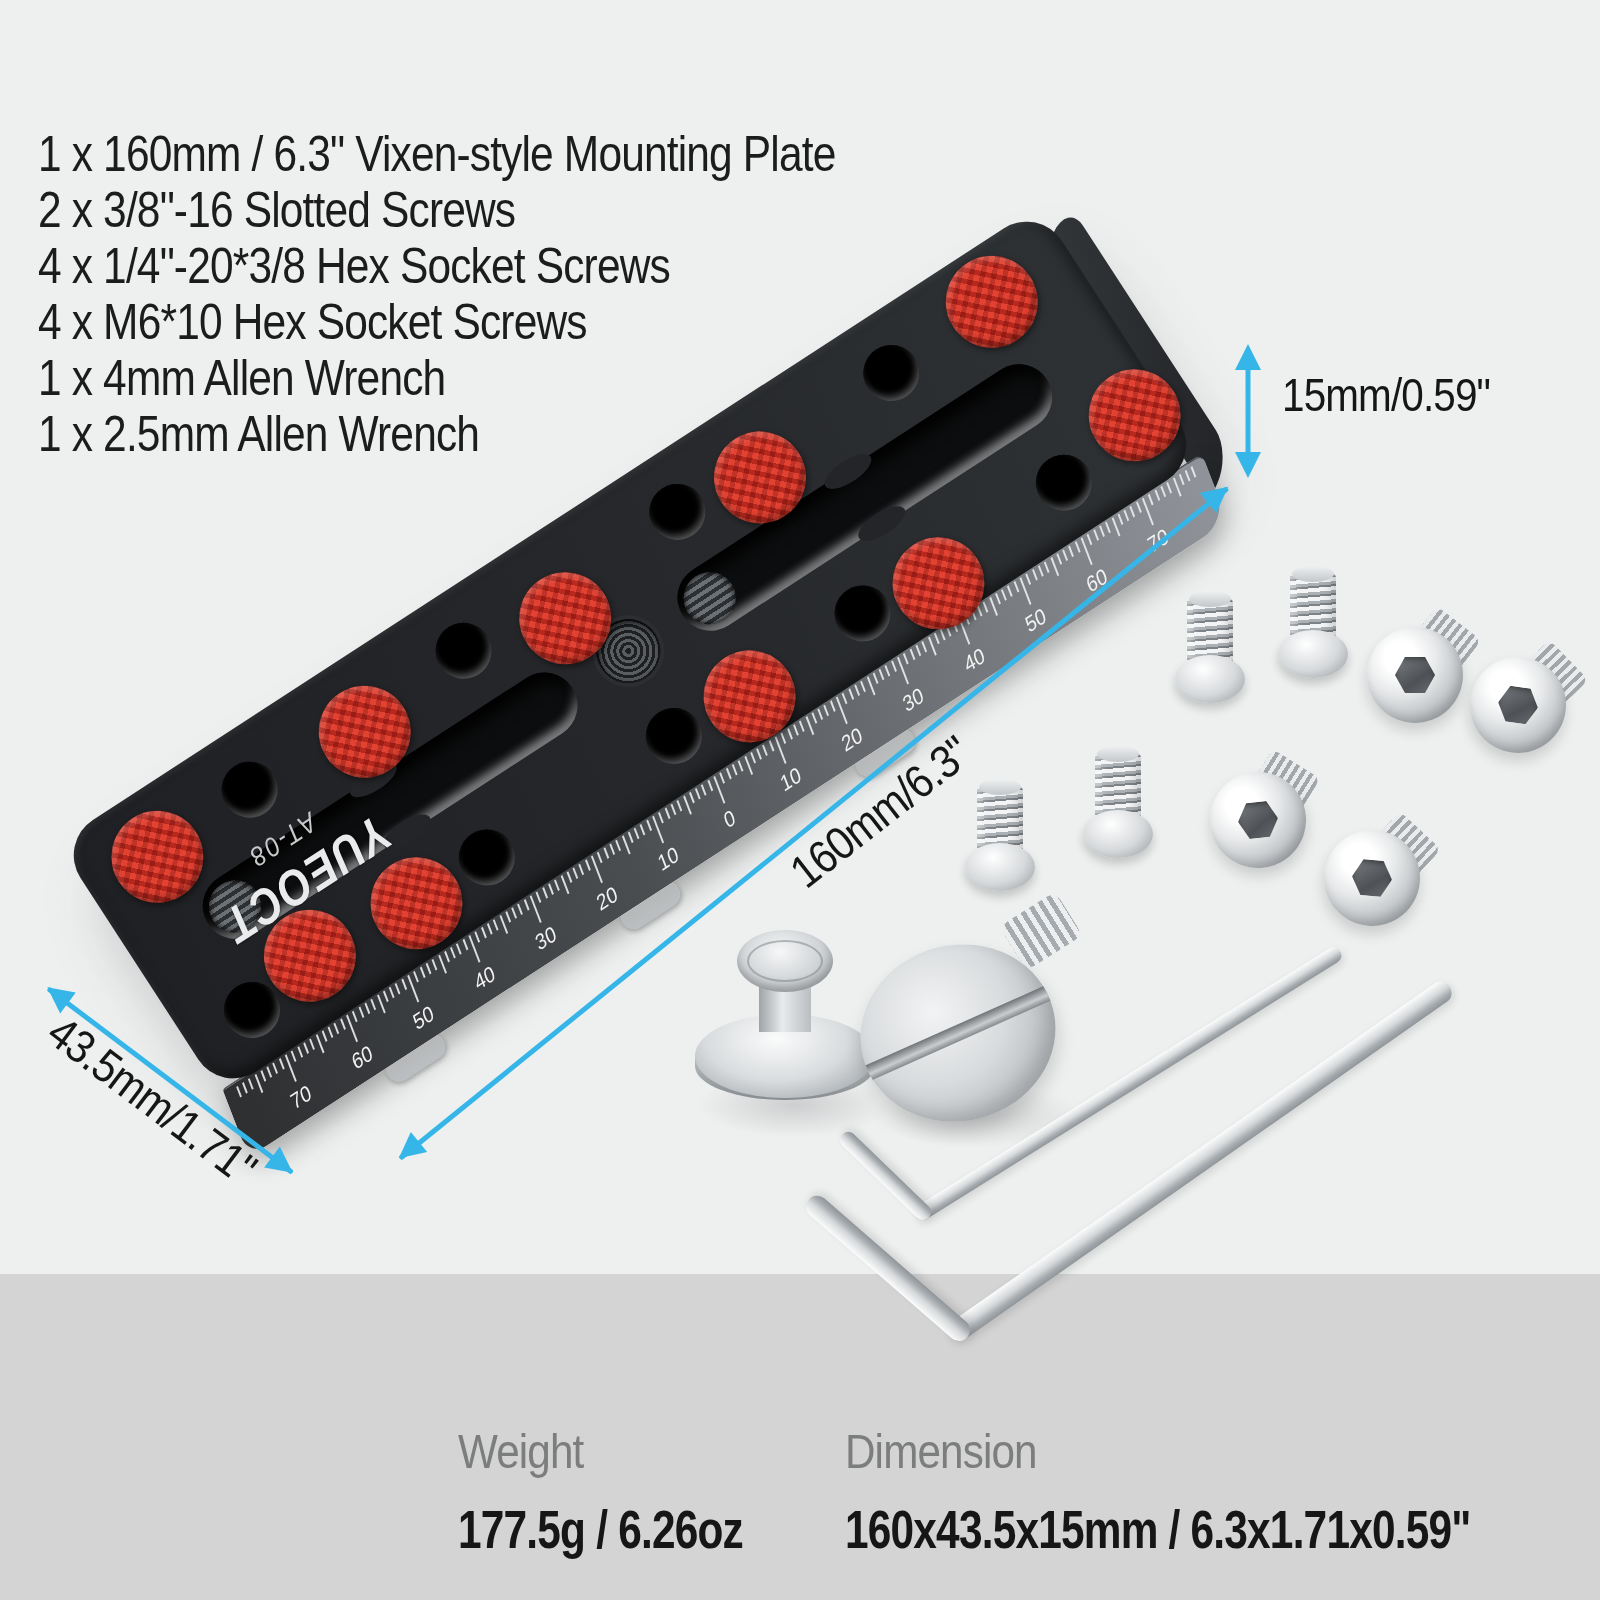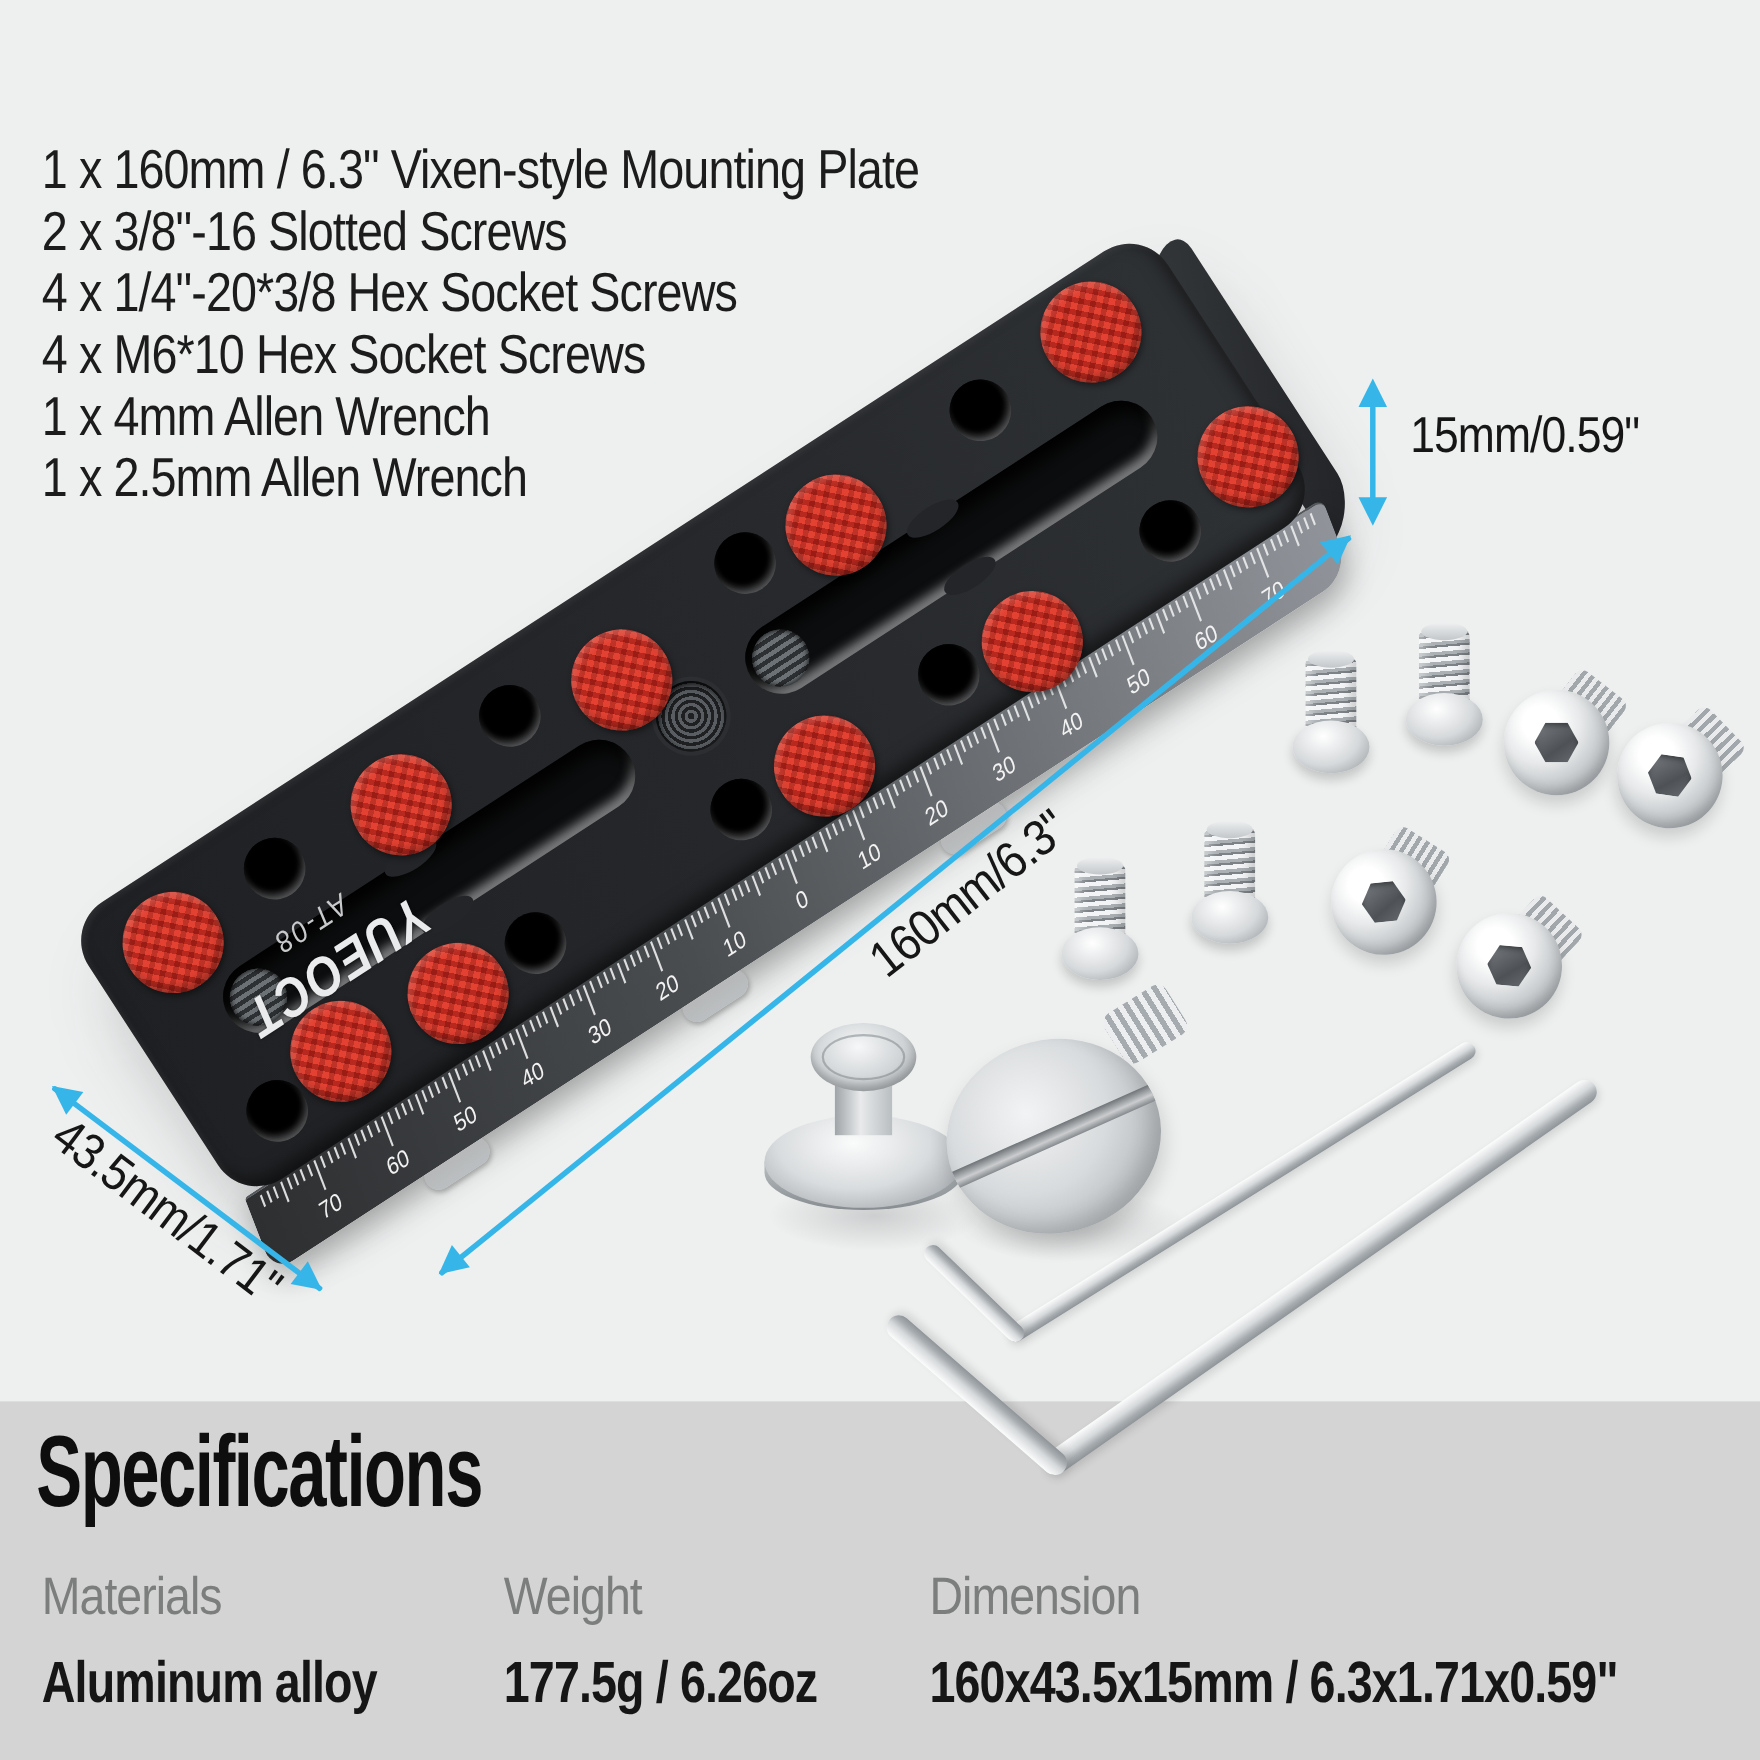--- a/index.html
+++ b/index.html
@@ -383,7 +383,6 @@
   <div class="arm big" style="left:948px;top:1319px;width:610px;transform:rotate(-35deg);"></div>
   <div class="arm big" style="left:948px;top:1319px;width:210px;transform:rotate(-139deg);"></div>
 
-  <h2 class="spec-title"><span class="cx">Specifications</span></h2>
   <div class="spec-col" style="left:38px;">
     <div class="spec-label">Materials</div>
     <div class="spec-value">Aluminum alloy</div>

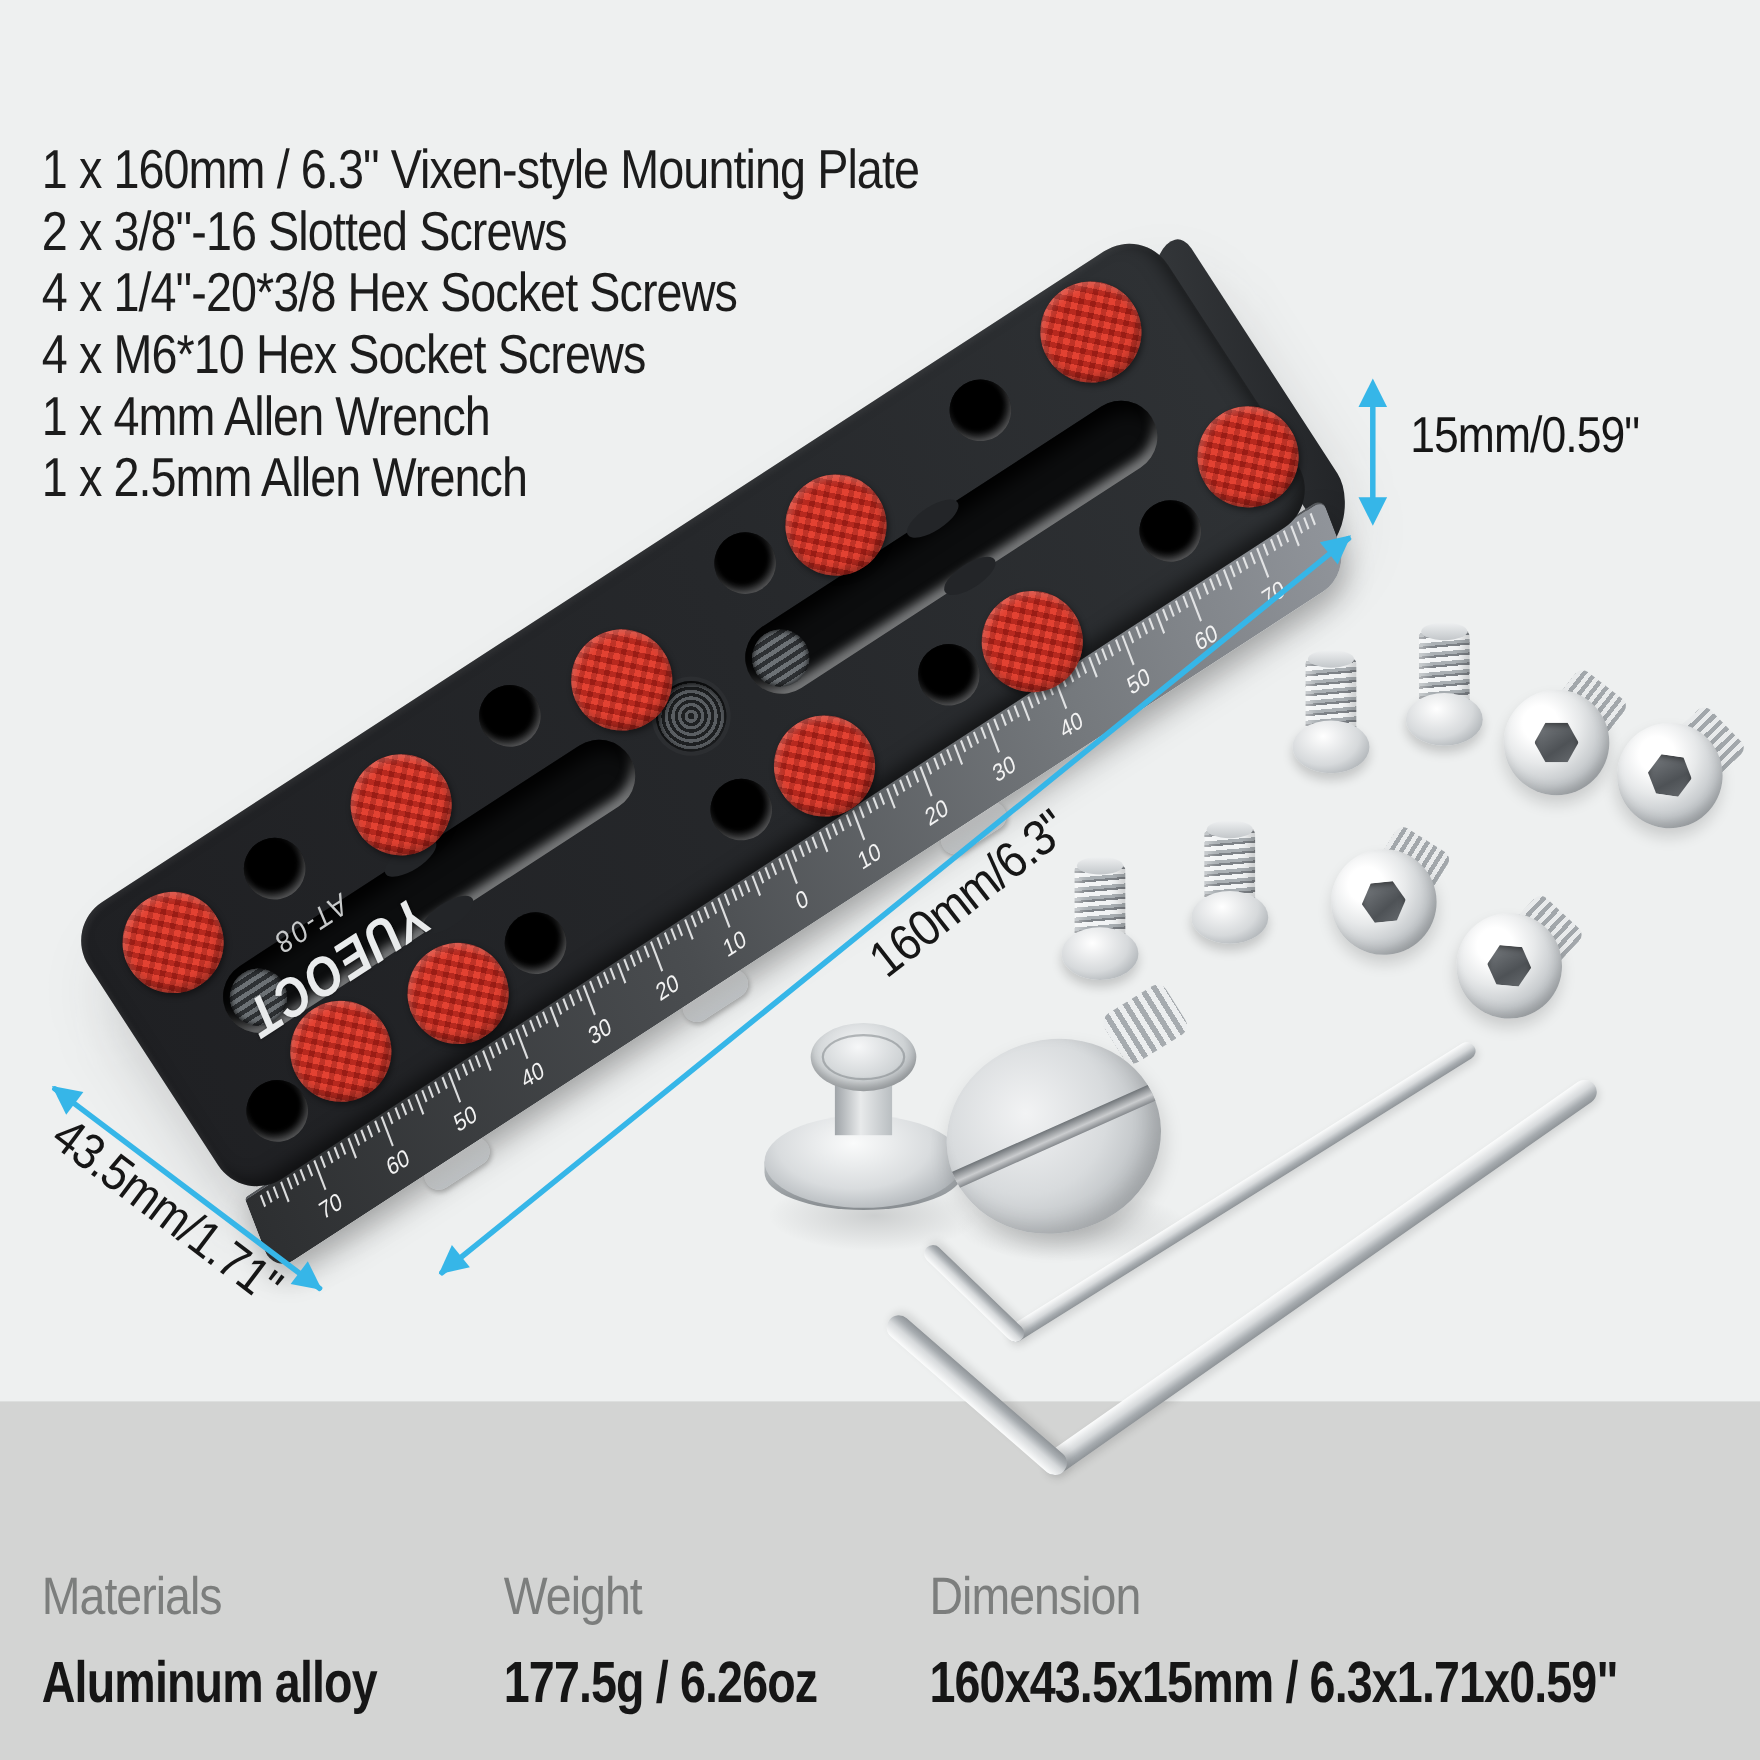--- a/index.html
+++ b/index.html
@@ -383,10 +383,6 @@
   <div class="arm big" style="left:948px;top:1319px;width:610px;transform:rotate(-35deg);"></div>
   <div class="arm big" style="left:948px;top:1319px;width:210px;transform:rotate(-139deg);"></div>
 
-  <div class="spec-col" style="left:38px;">
-    <div class="spec-label">Materials</div>
-    <div class="spec-value">Aluminum alloy</div>
-  </div>
   <div class="spec-col" style="left:458px;">
     <div class="spec-label">Weight</div>
     <div class="spec-value">177.5g / 6.26oz</div>

